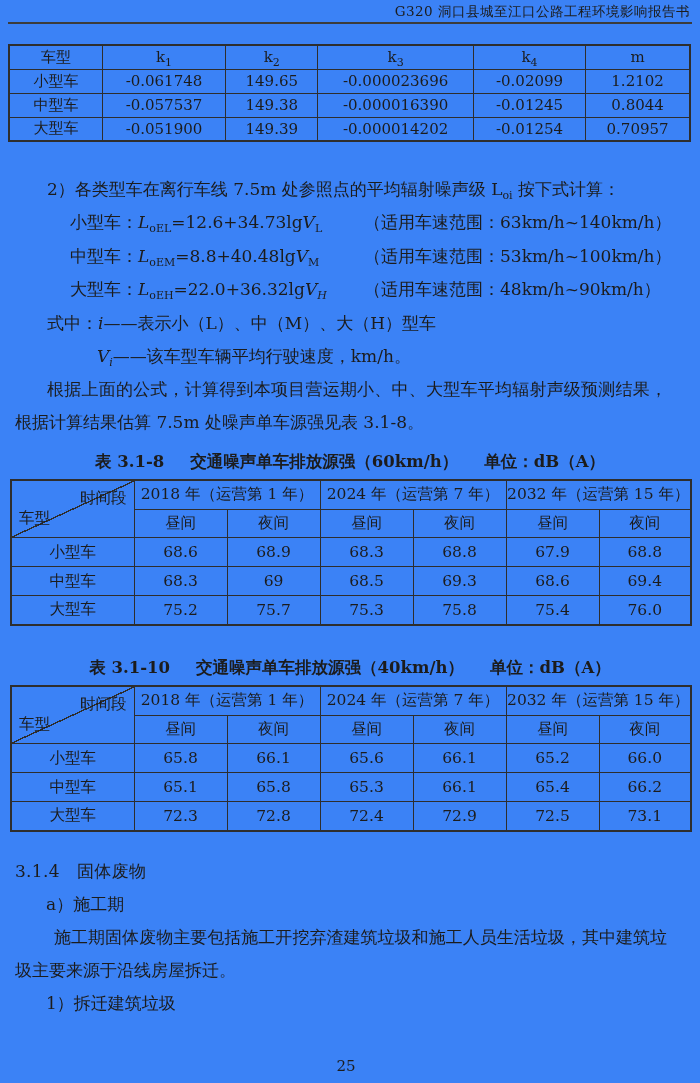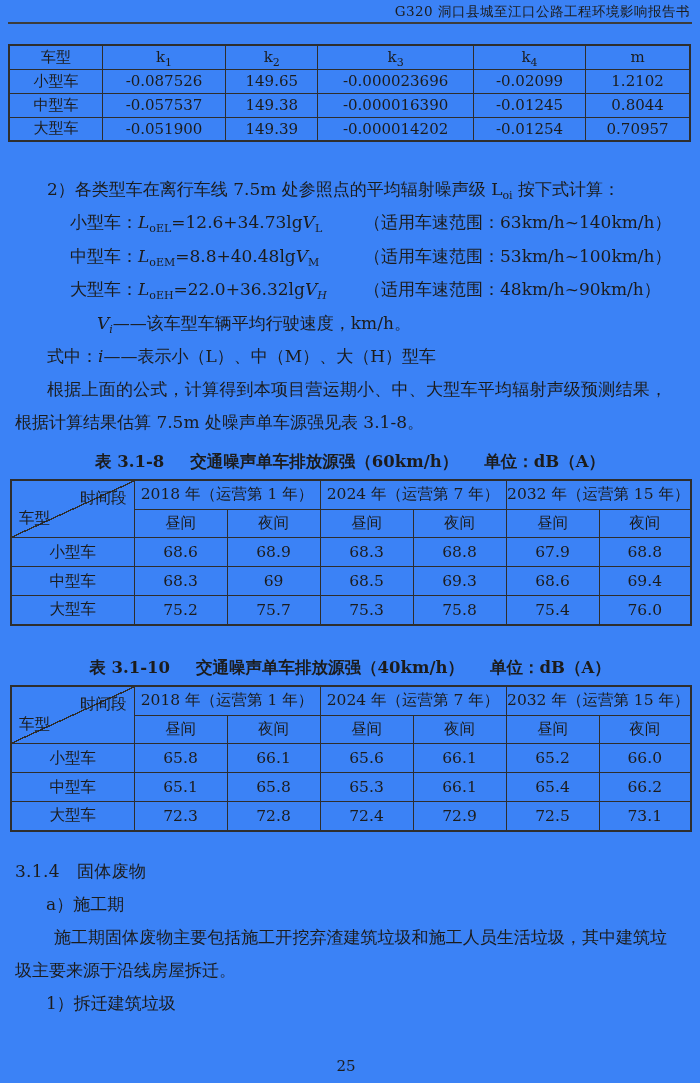--- a/index.html
+++ b/index.html
@@ -136,7 +136,7 @@
       </tr>
       <tr>
         <td>小型车</td>
-        <td>-0.087526</td>
+        <td>-0.061748</td>
         <td>149.65</td>
         <td>-0.000023696</td>
         <td>-0.02099</td>

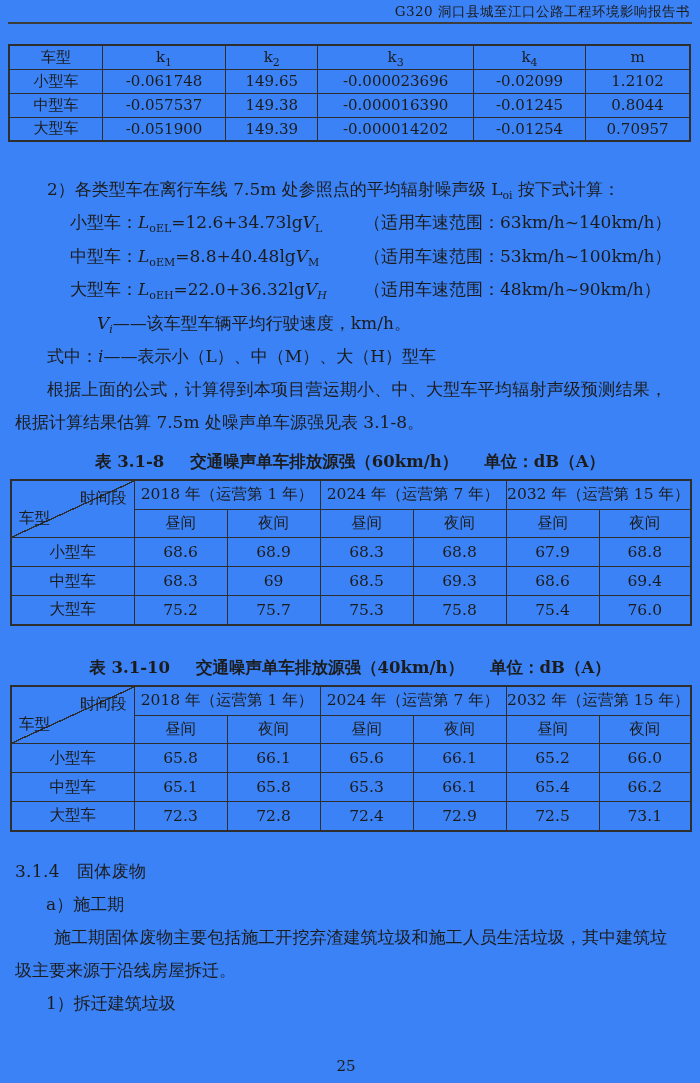--- a/index.html
+++ b/index.html
@@ -178,11 +178,11 @@
     <span class="frange">（适用车速范围：48km/h~90km/h）</span>
   </div>
 
+  <div class="line ind1">
+    <span>式中：</span><span class="it">i</span><span>——表示小（L）、中（M）、大（H）型车</span>
+  </div>
   <div class="line ind2">
     <span class="it">V</span><sub class="it">i</sub><span>——该车型车辆平均行驶速度，km/h。</span>
-  </div>
-  <div class="line ind1">
-    <span>式中：</span><span class="it">i</span><span>——表示小（L）、中（M）、大（H）型车</span>
   </div>
 
   <div class="para">根据上面的公式，计算得到本项目营运期小、中、大型车平均辐射声级预测结果，根据计算结果估算 7.5m 处噪声单车源强见表 3.1-8。</div>

